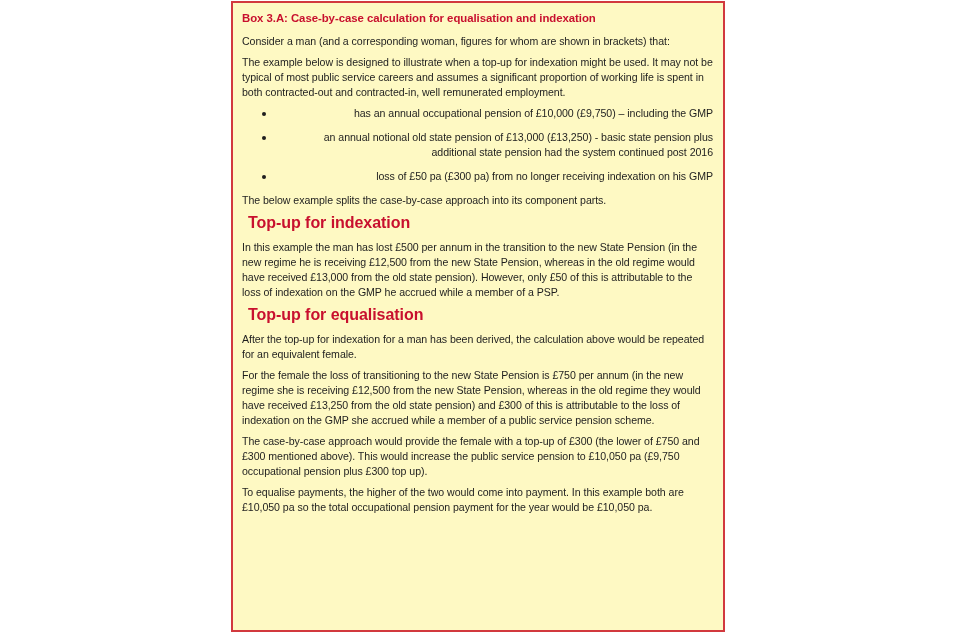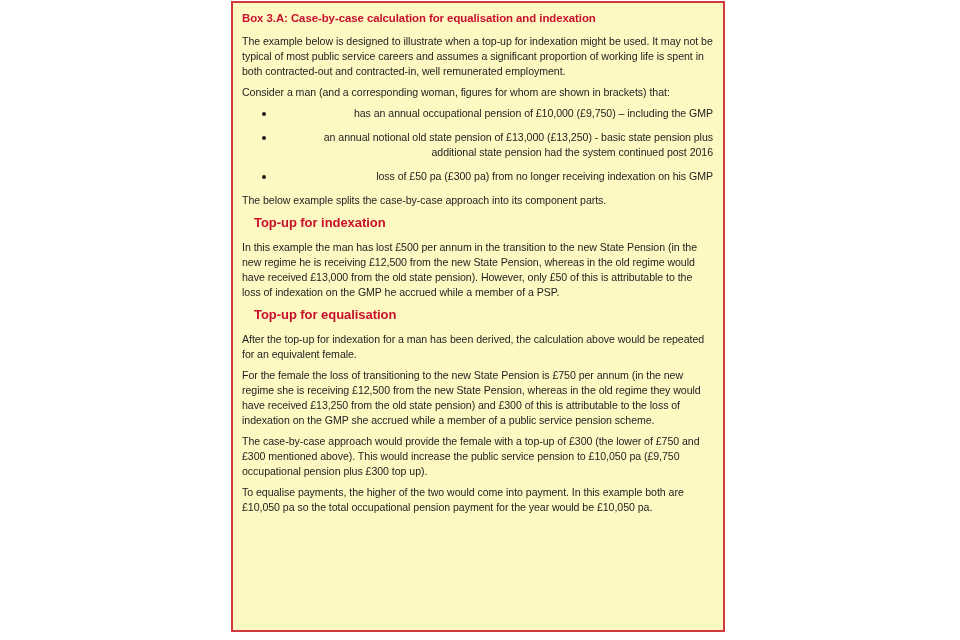--- a/index.html
+++ b/index.html
@@ -70,8 +70,8 @@
 <div class="box">
   <div class="box-title">Box 3.A: Case-by-case calculation for equalisation and indexation</div>
 
+  <p class="para">Consider a man (and a corresponding woman, figures for whom are shown in brackets) that:</p>
   <p class="para">The example below is designed to illustrate when a top-up for indexation might be used. It may not be typical of most public service careers and assumes a significant proportion of working life is spent in both contracted-out and contracted-in, well remunerated employment.</p>
-  <p class="para">Consider a man (and a corresponding woman, figures for whom are shown in brackets) that:</p>
 
   <ul class="bullets">
     <li class="bullet">

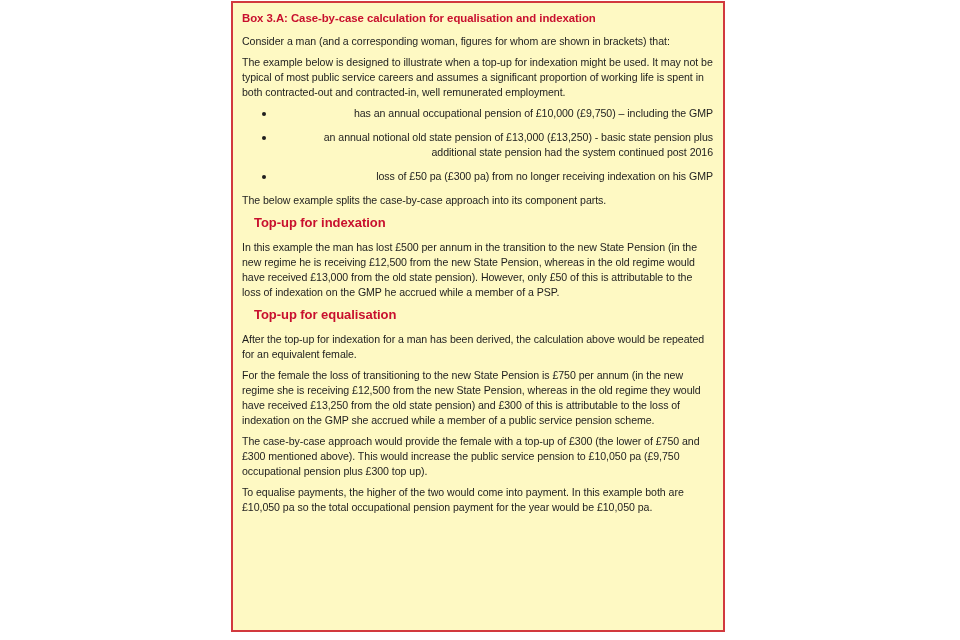--- a/index.html
+++ b/index.html
@@ -59,8 +59,8 @@
     .section-heading {
       color: #c8102e;
       font-weight: bold;
-      font-size: 13px;
-      margin: 4px 0 9px 12px;
+      font-size: 16px;
+      margin: 4px 0 9px 6px;
       line-height: 17px;
     }
   </style>

